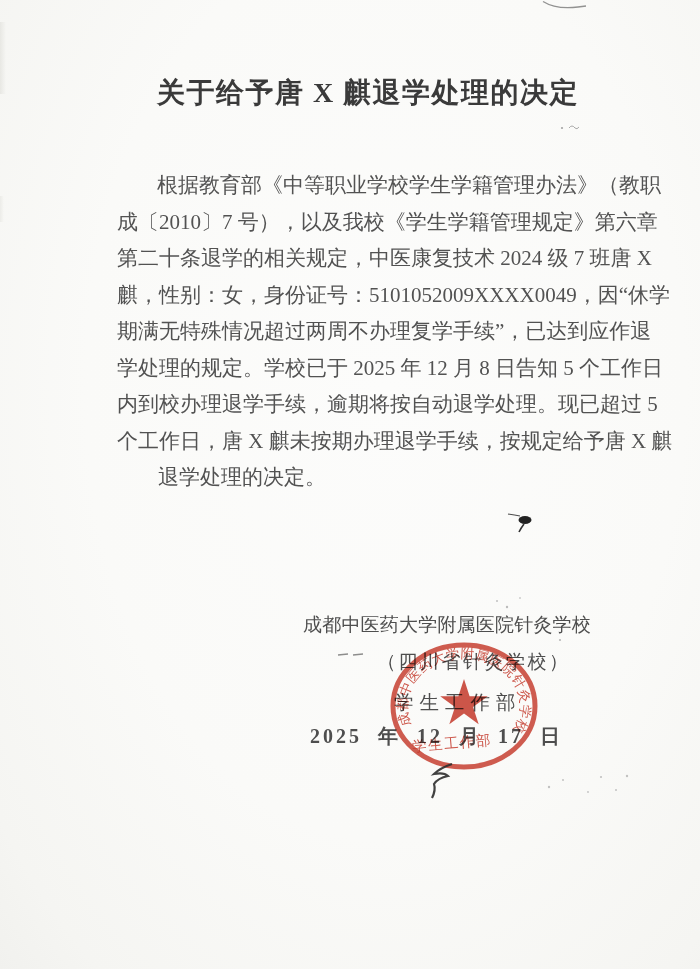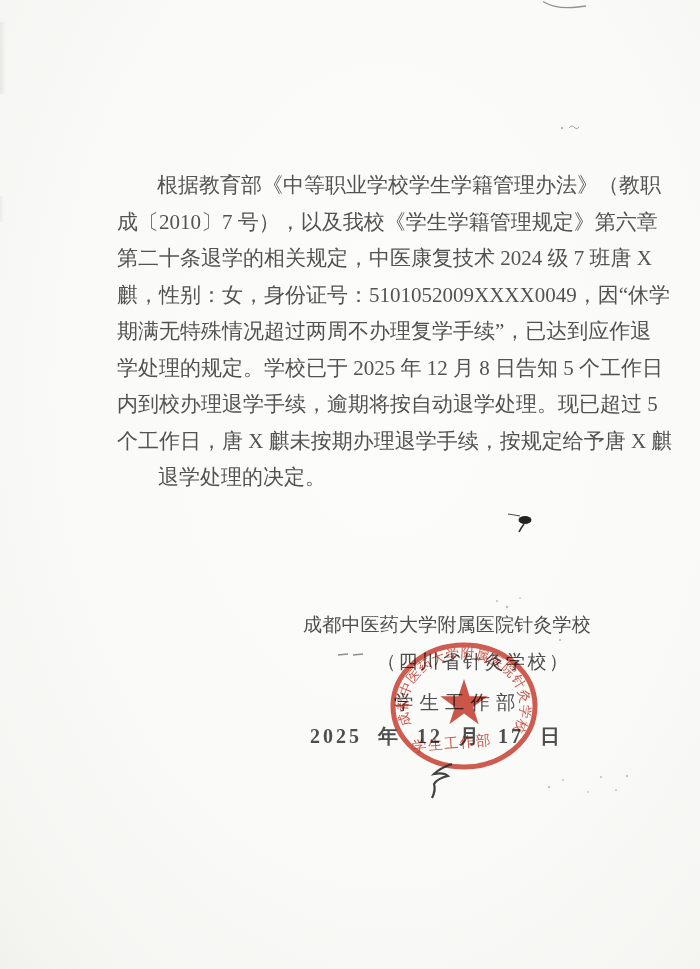--- a/index.html
+++ b/index.html
@@ -44,6 +44,7 @@
 
 <div class="page">
 
+  <div class="doc-title">关于给予唐 X 麒退学处理的决定</div>
 
   <div class="body-text">
     <div class="body-line indent">根据教育部《中等职业学校学生学籍管理办法》（教职</div>

